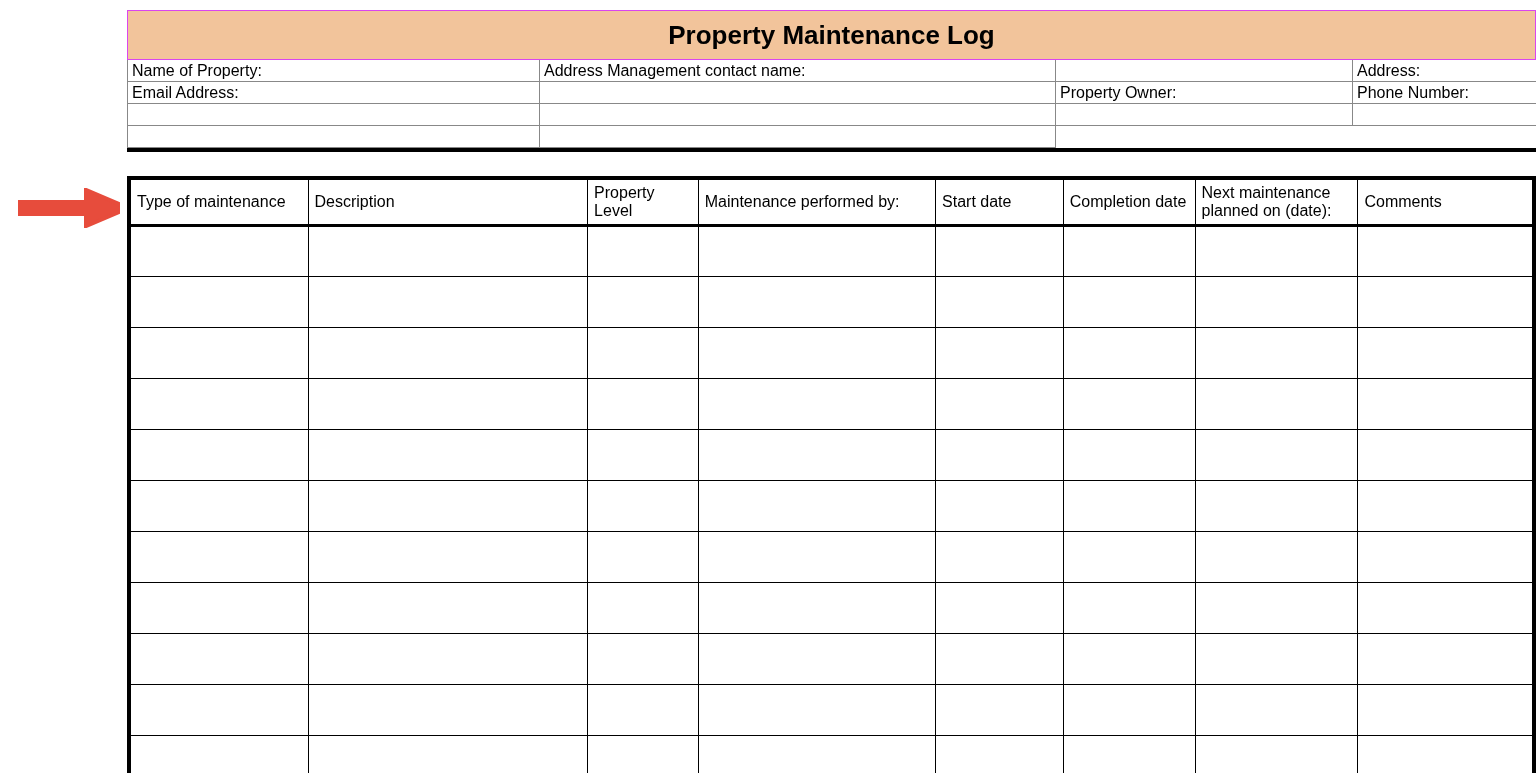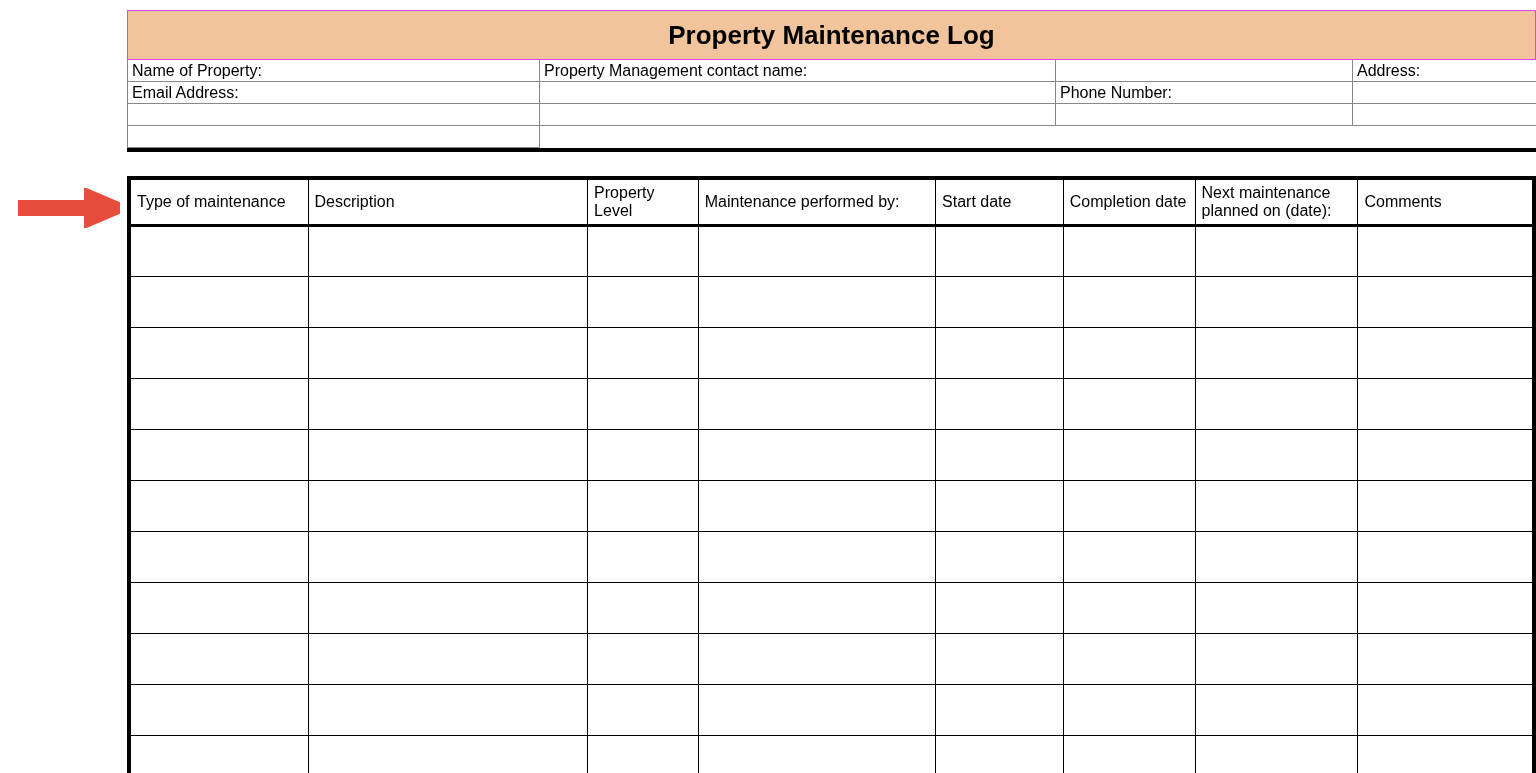--- a/index.html
+++ b/index.html
@@ -112,7 +112,7 @@
 
   <div class="info-grid">
     <div class="info-cell">Name of Property:</div>
-    <div class="info-cell">Property Management contact name:</div>
+    <div class="info-cell">Address Management contact name:</div>
     <div class="info-cell"></div>
 
     <div class="info-cell">Address:</div>

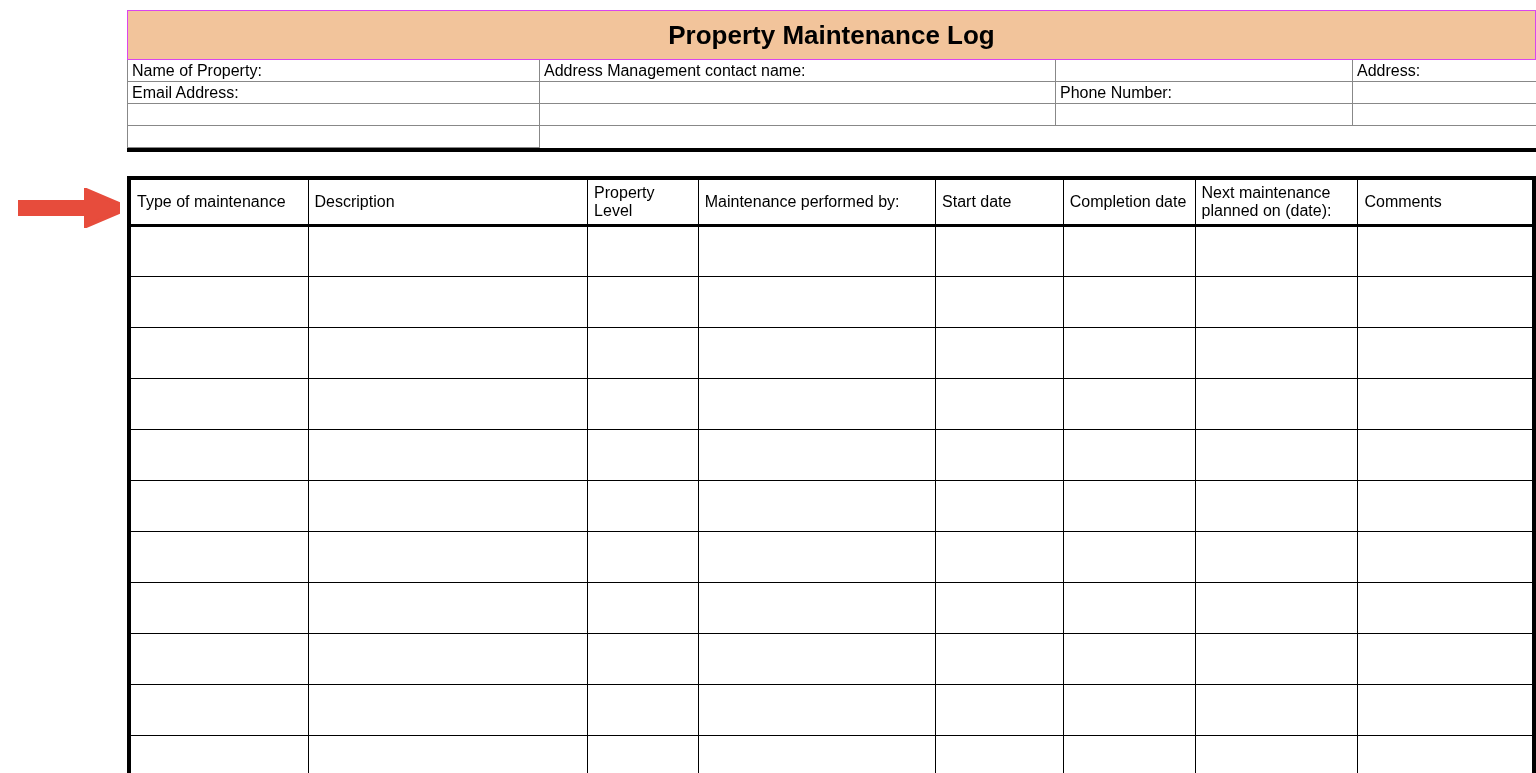--- a/index.html
+++ b/index.html
@@ -119,6 +119,7 @@
     <div class="info-cell">Email Address:</div>
     <div class="info-cell"></div>
 
+    <div class="info-cell">Property Owner:</div>
     <div class="info-cell">Phone Number:</div>
     <div class="info-cell"></div>
     <div class="info-cell"></div>

